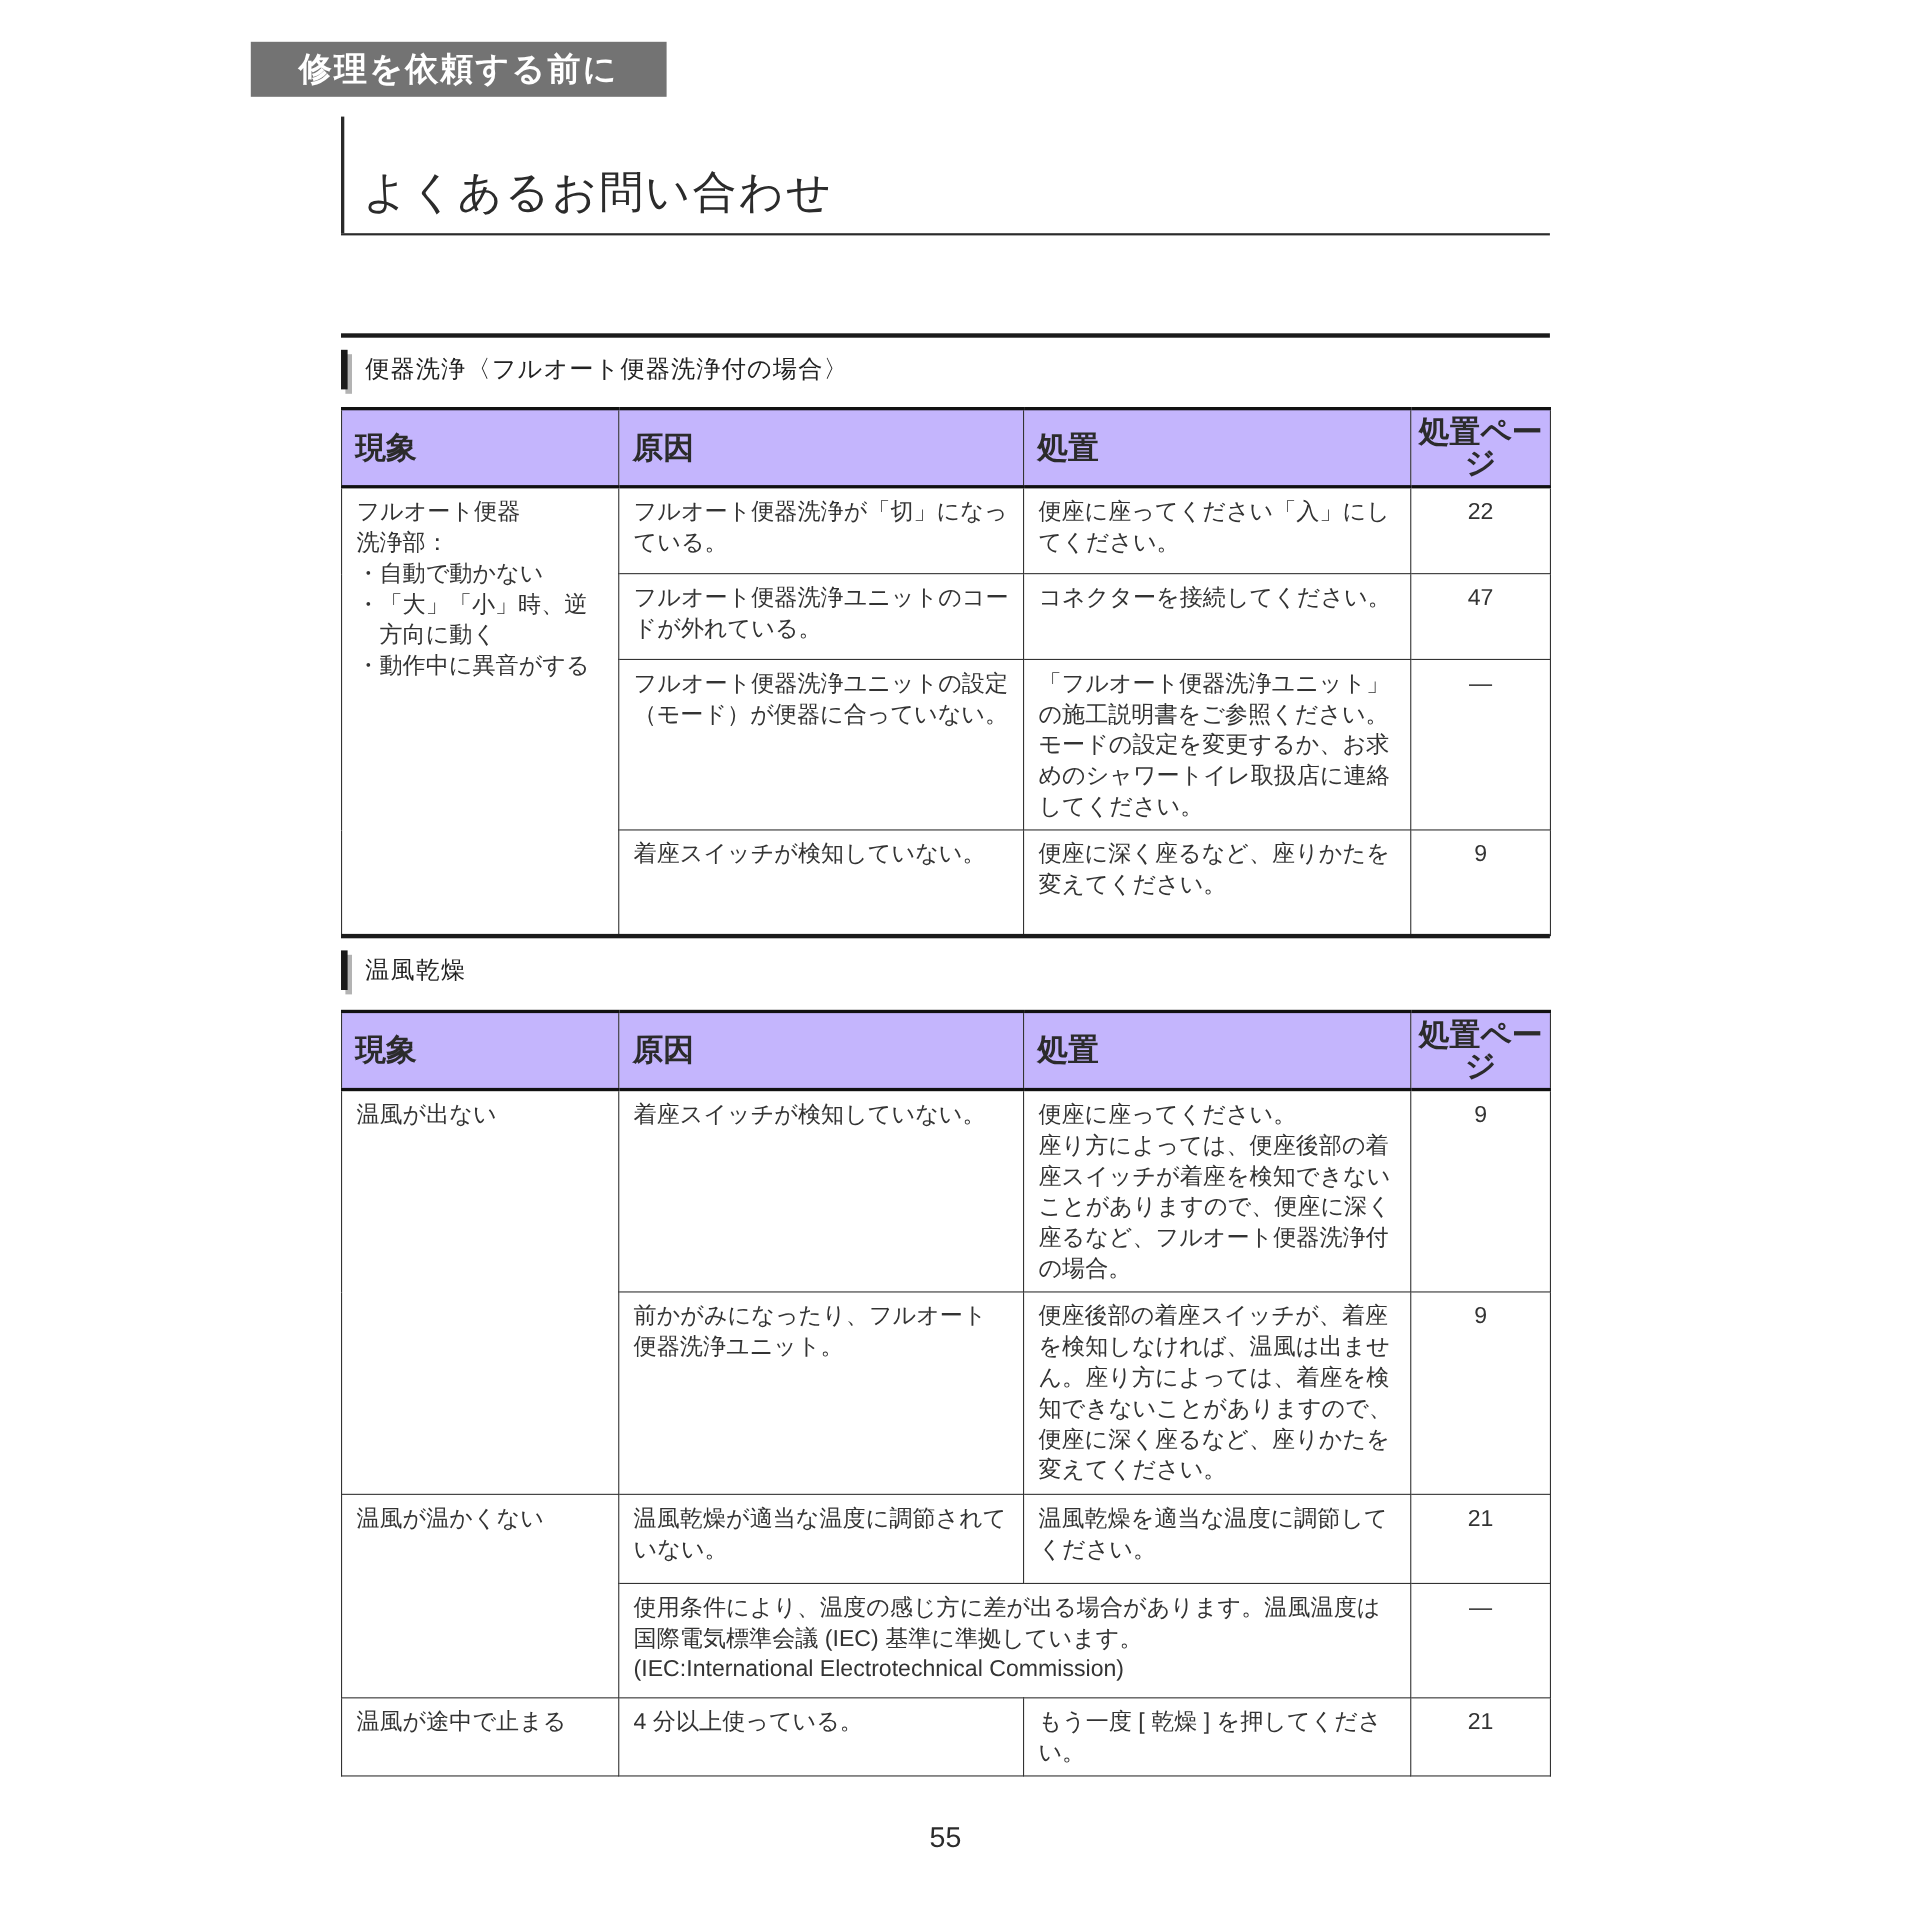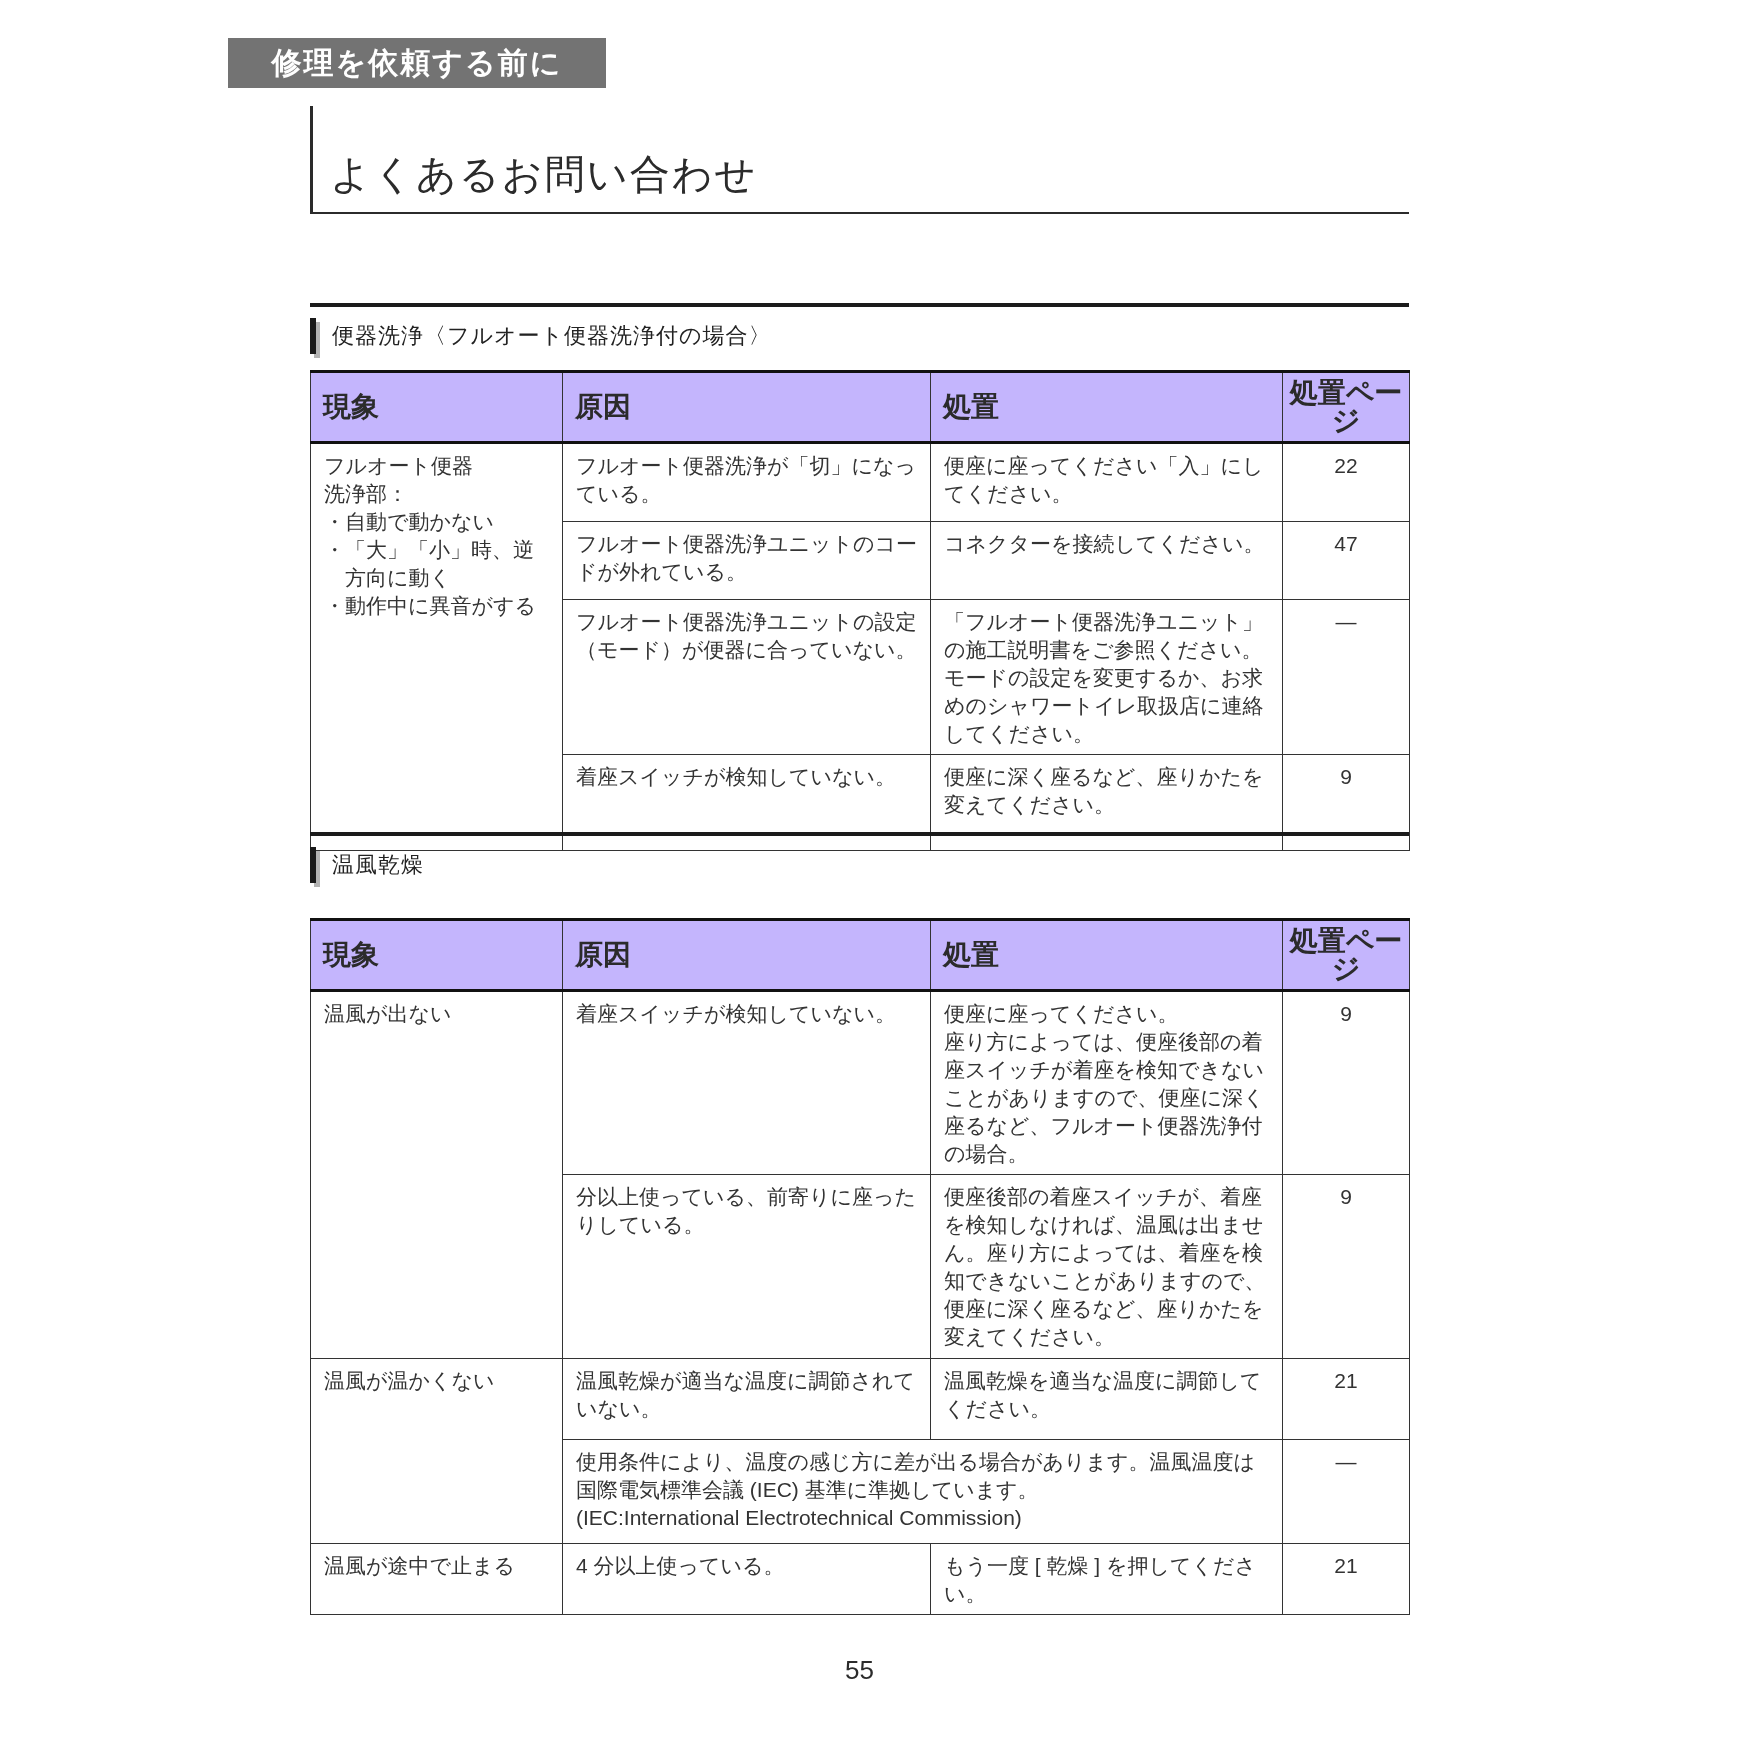--- a/index.html
+++ b/index.html
@@ -28,7 +28,7 @@
   
   .section { position:absolute; left:310px; width:1099px; }
   .section-1 { top:303px; }
-  .section-2 { top:832px;text-align:right; }
+  .section-2 { top:849px;text-align:right; }
   .section-rule { height:4px; background:#1b1b1b; }
   .section-heading { margin-top:11px; display:flex; align-items:center; font-size:22px; color:#222; letter-spacing:1px; }
   .heading-bar { width:6px; height:36px; background:#1a1a1a; box-shadow:4px 4px 0 #b3b3b3; margin-right:16px; flex:0 0 auto; }

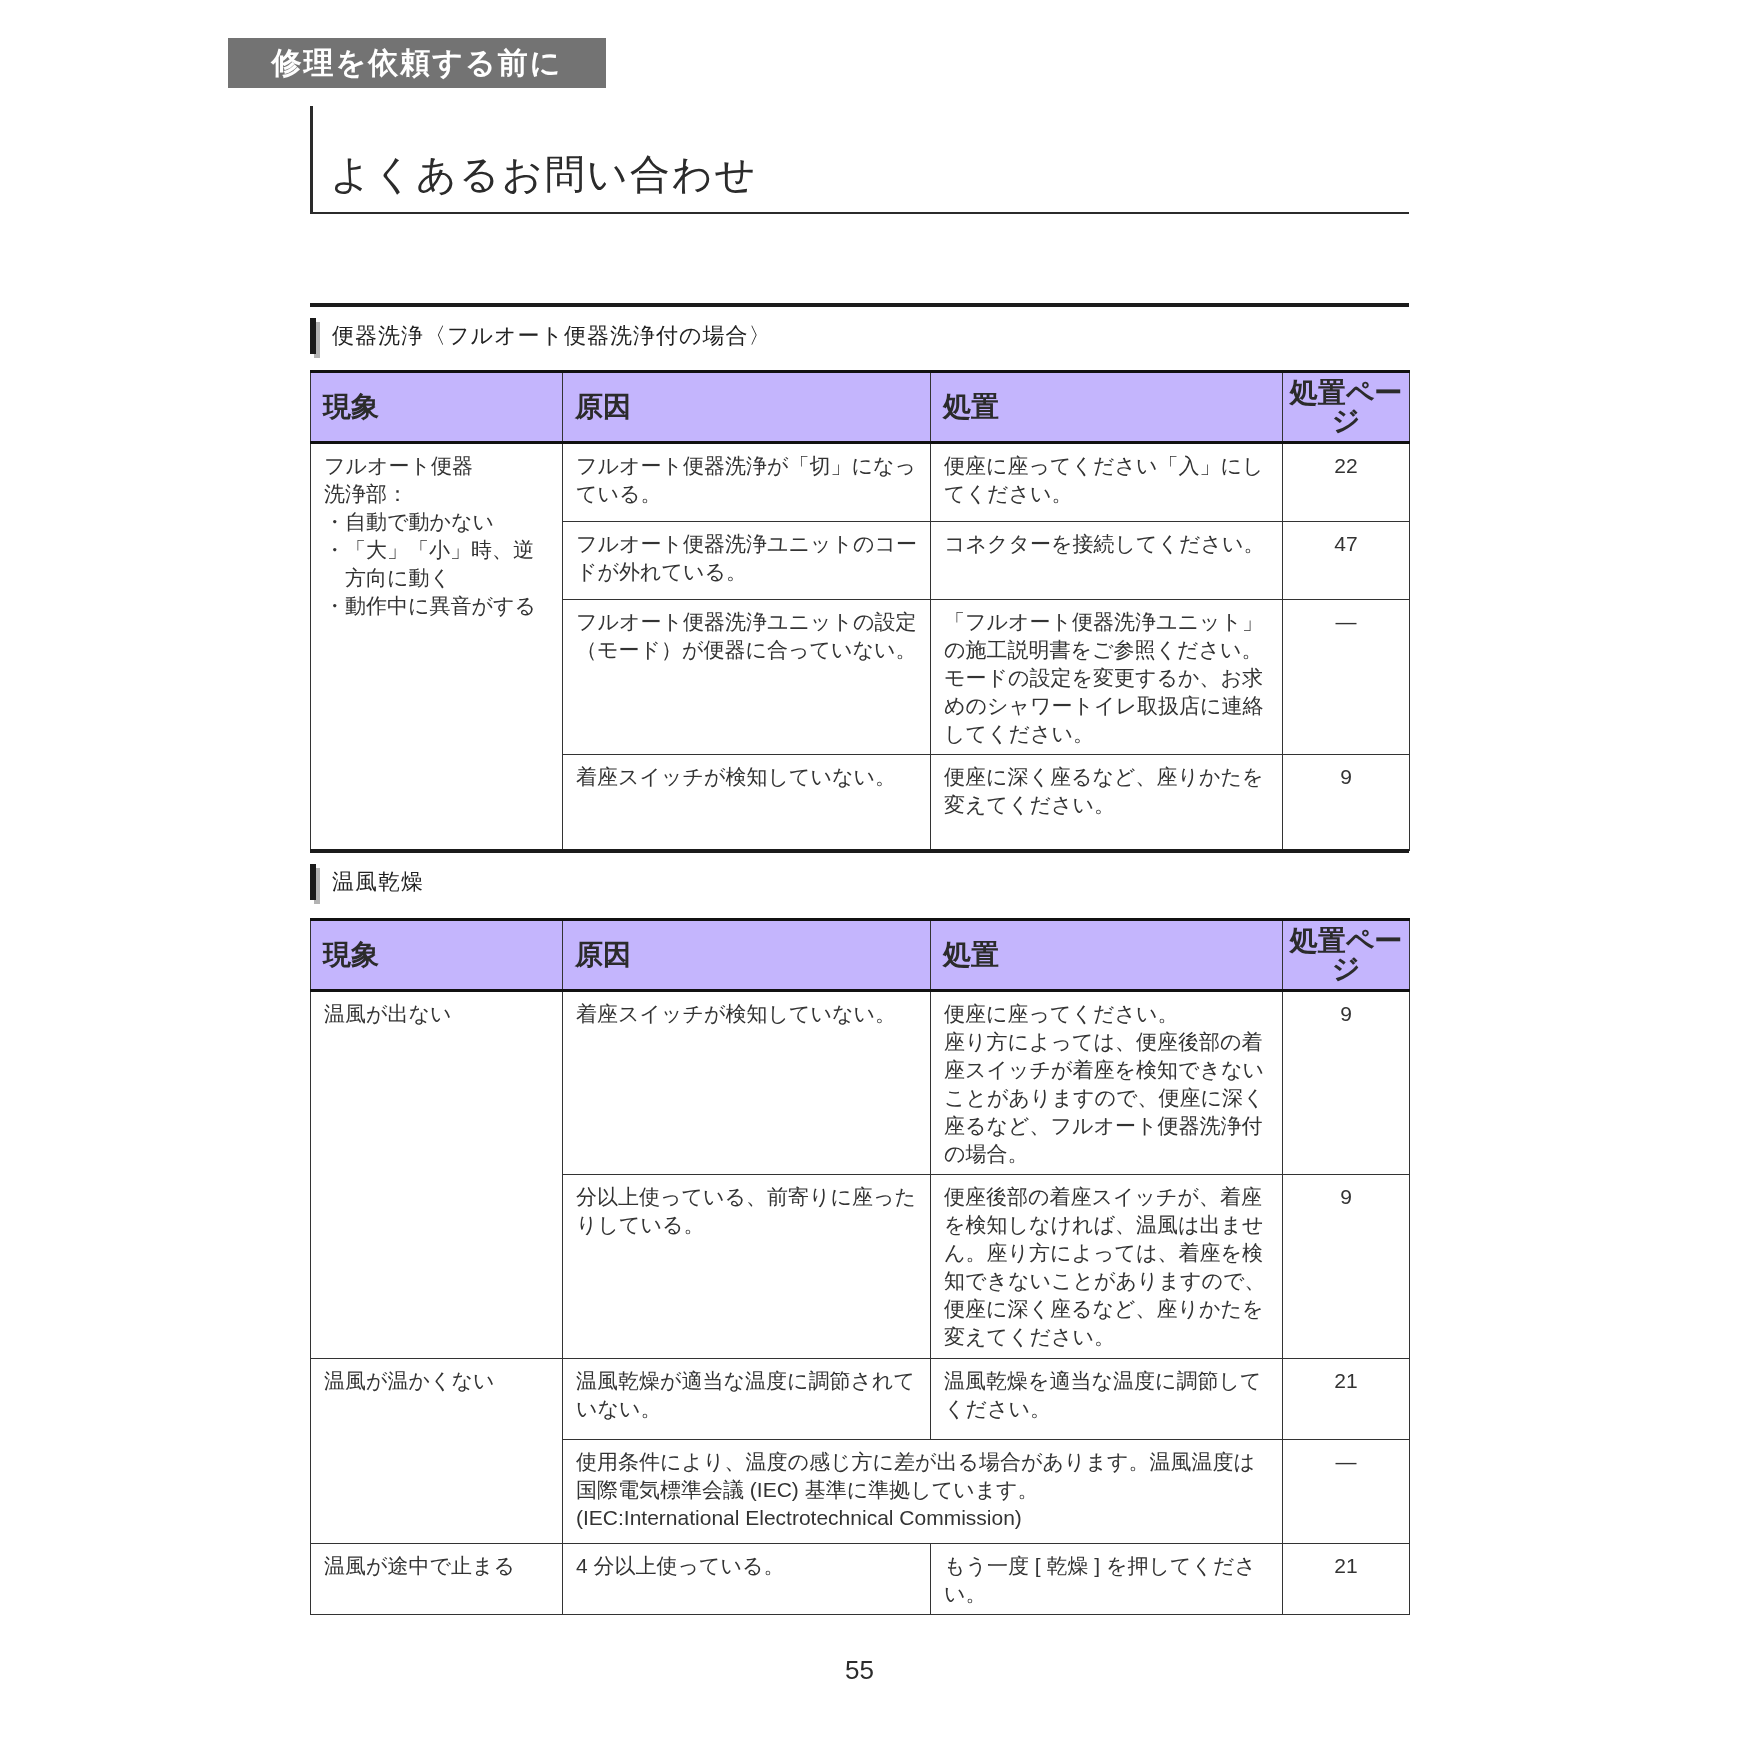--- a/index.html
+++ b/index.html
@@ -161,7 +161,7 @@
         <td class="page-col">9</td>
       </tr>
       <tr class="t2-r2">
-        <td>分以上使っている、前寄りに座ったりしている。</td>
+        <td>前かがみになったり、フルオート便器洗浄ユニット。</td>
         <td>便座後部の着座スイッチが、着座を検知しなければ、温風は出ません。座り方によっては、着座を検知できないことがありますので、便座に深く座るなど、座りかたを変えてください。</td>
         <td class="page-col">9</td>
       </tr>

